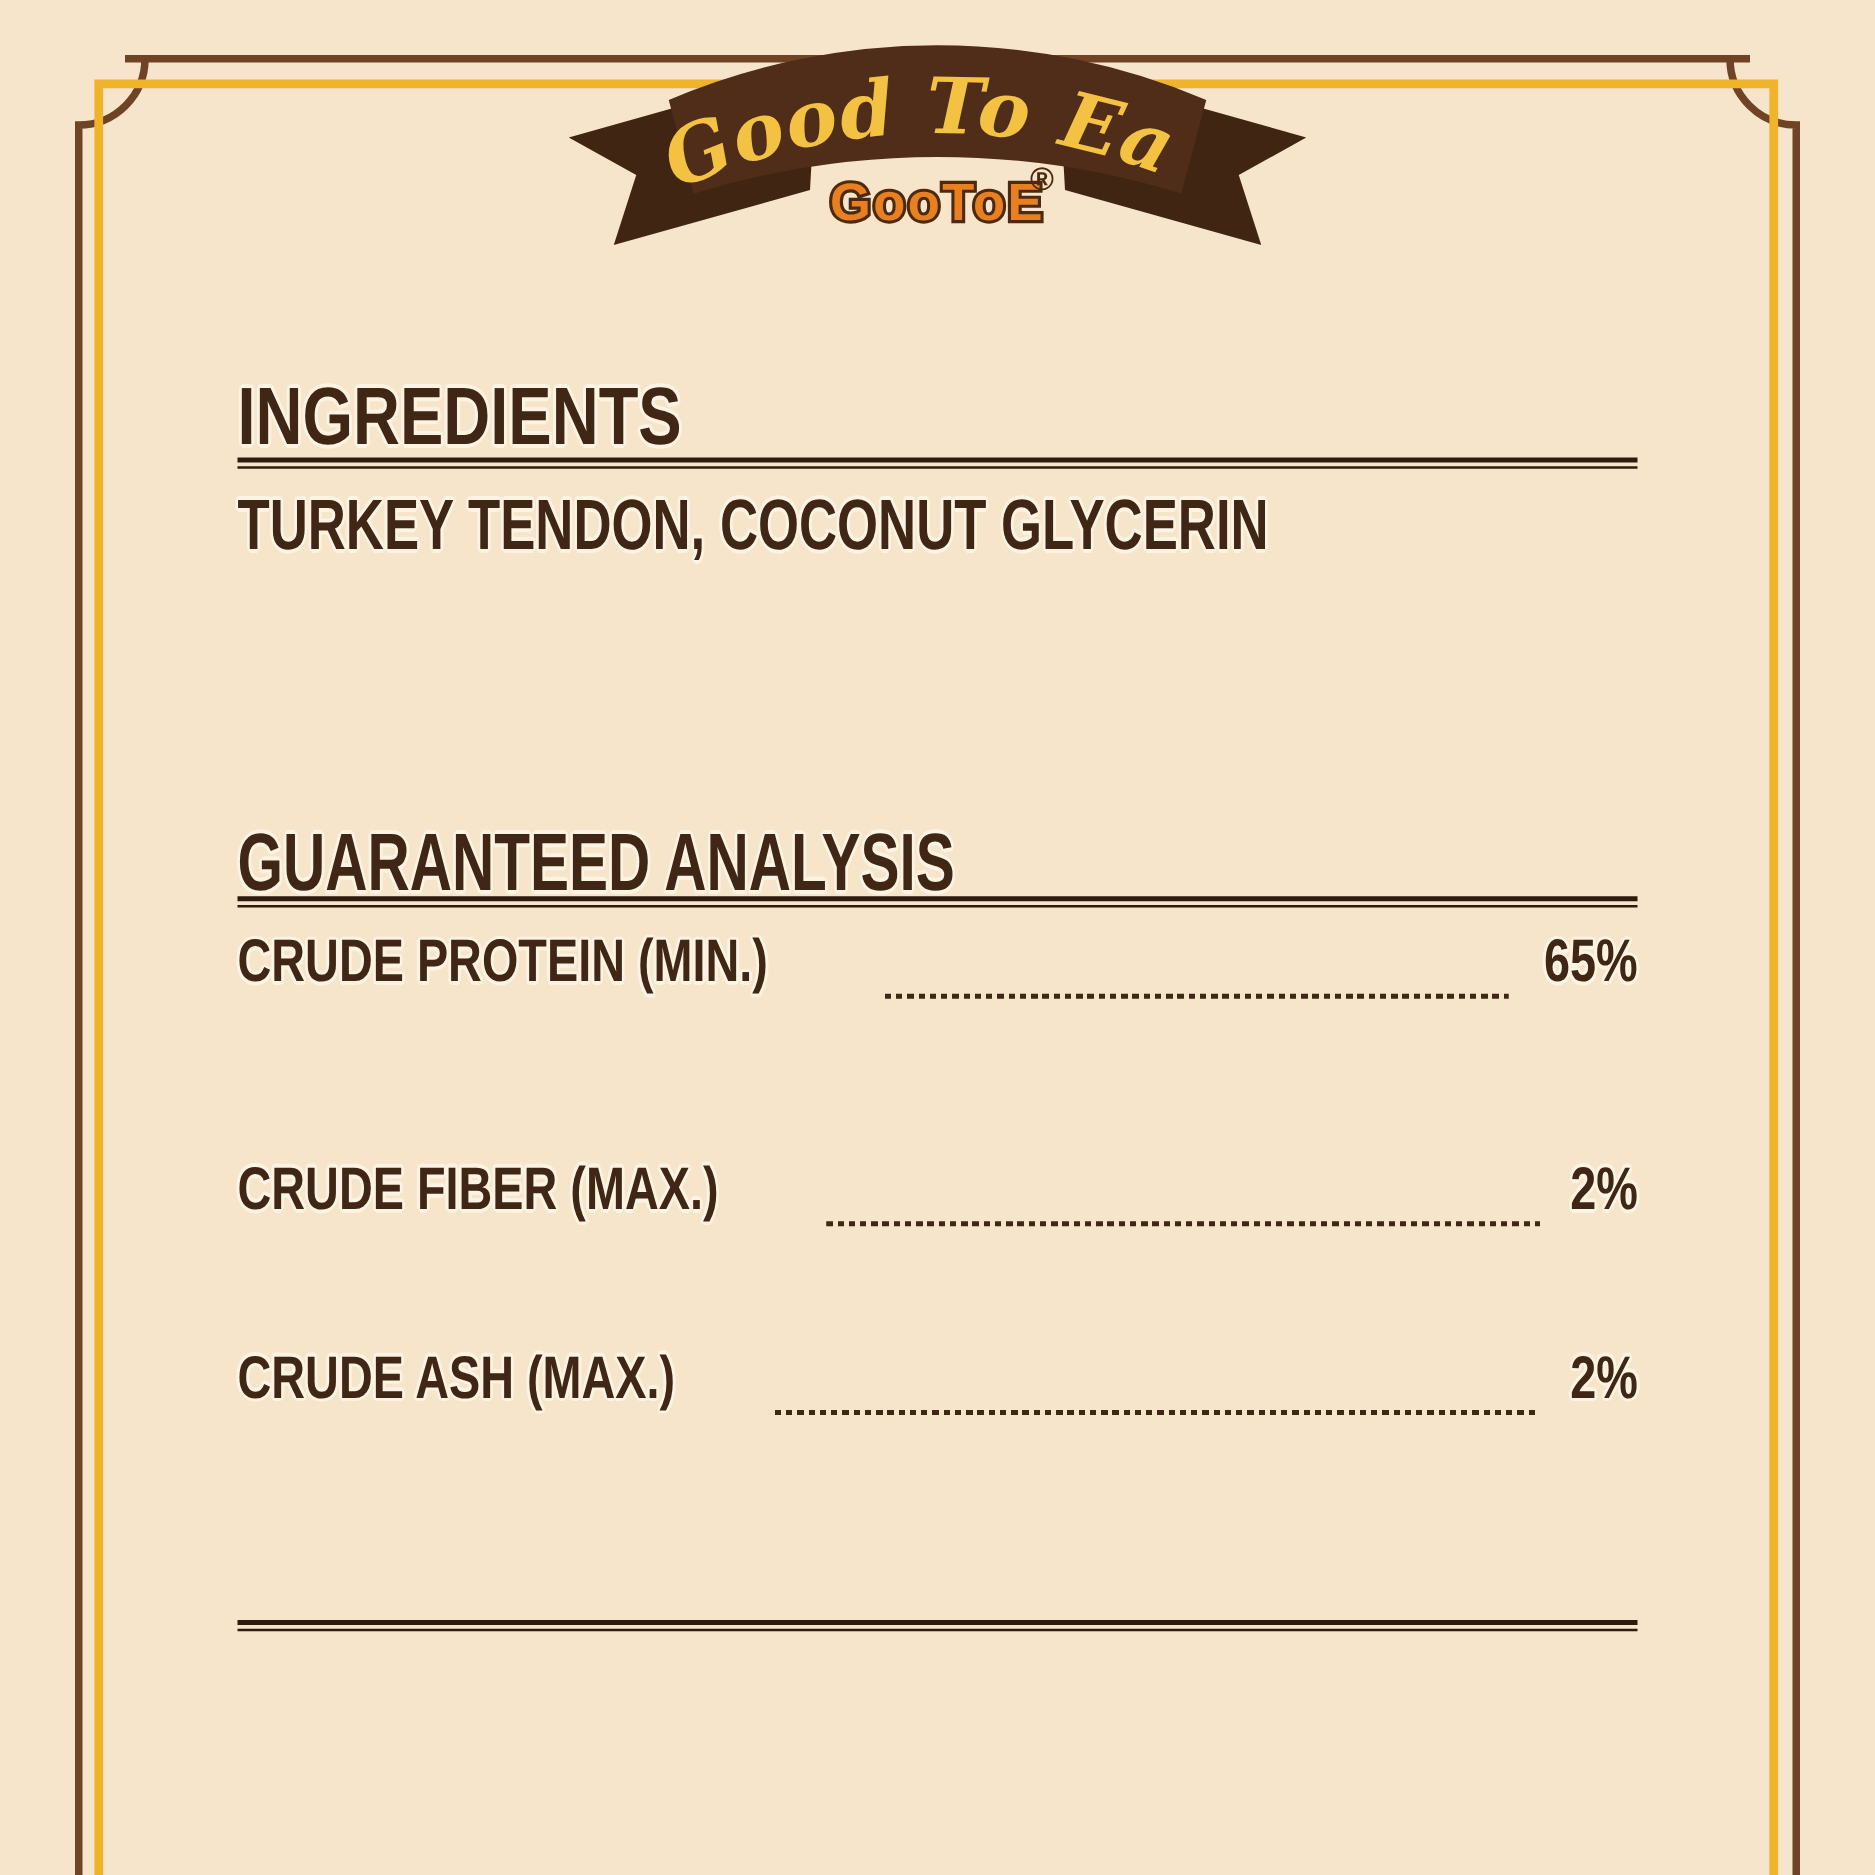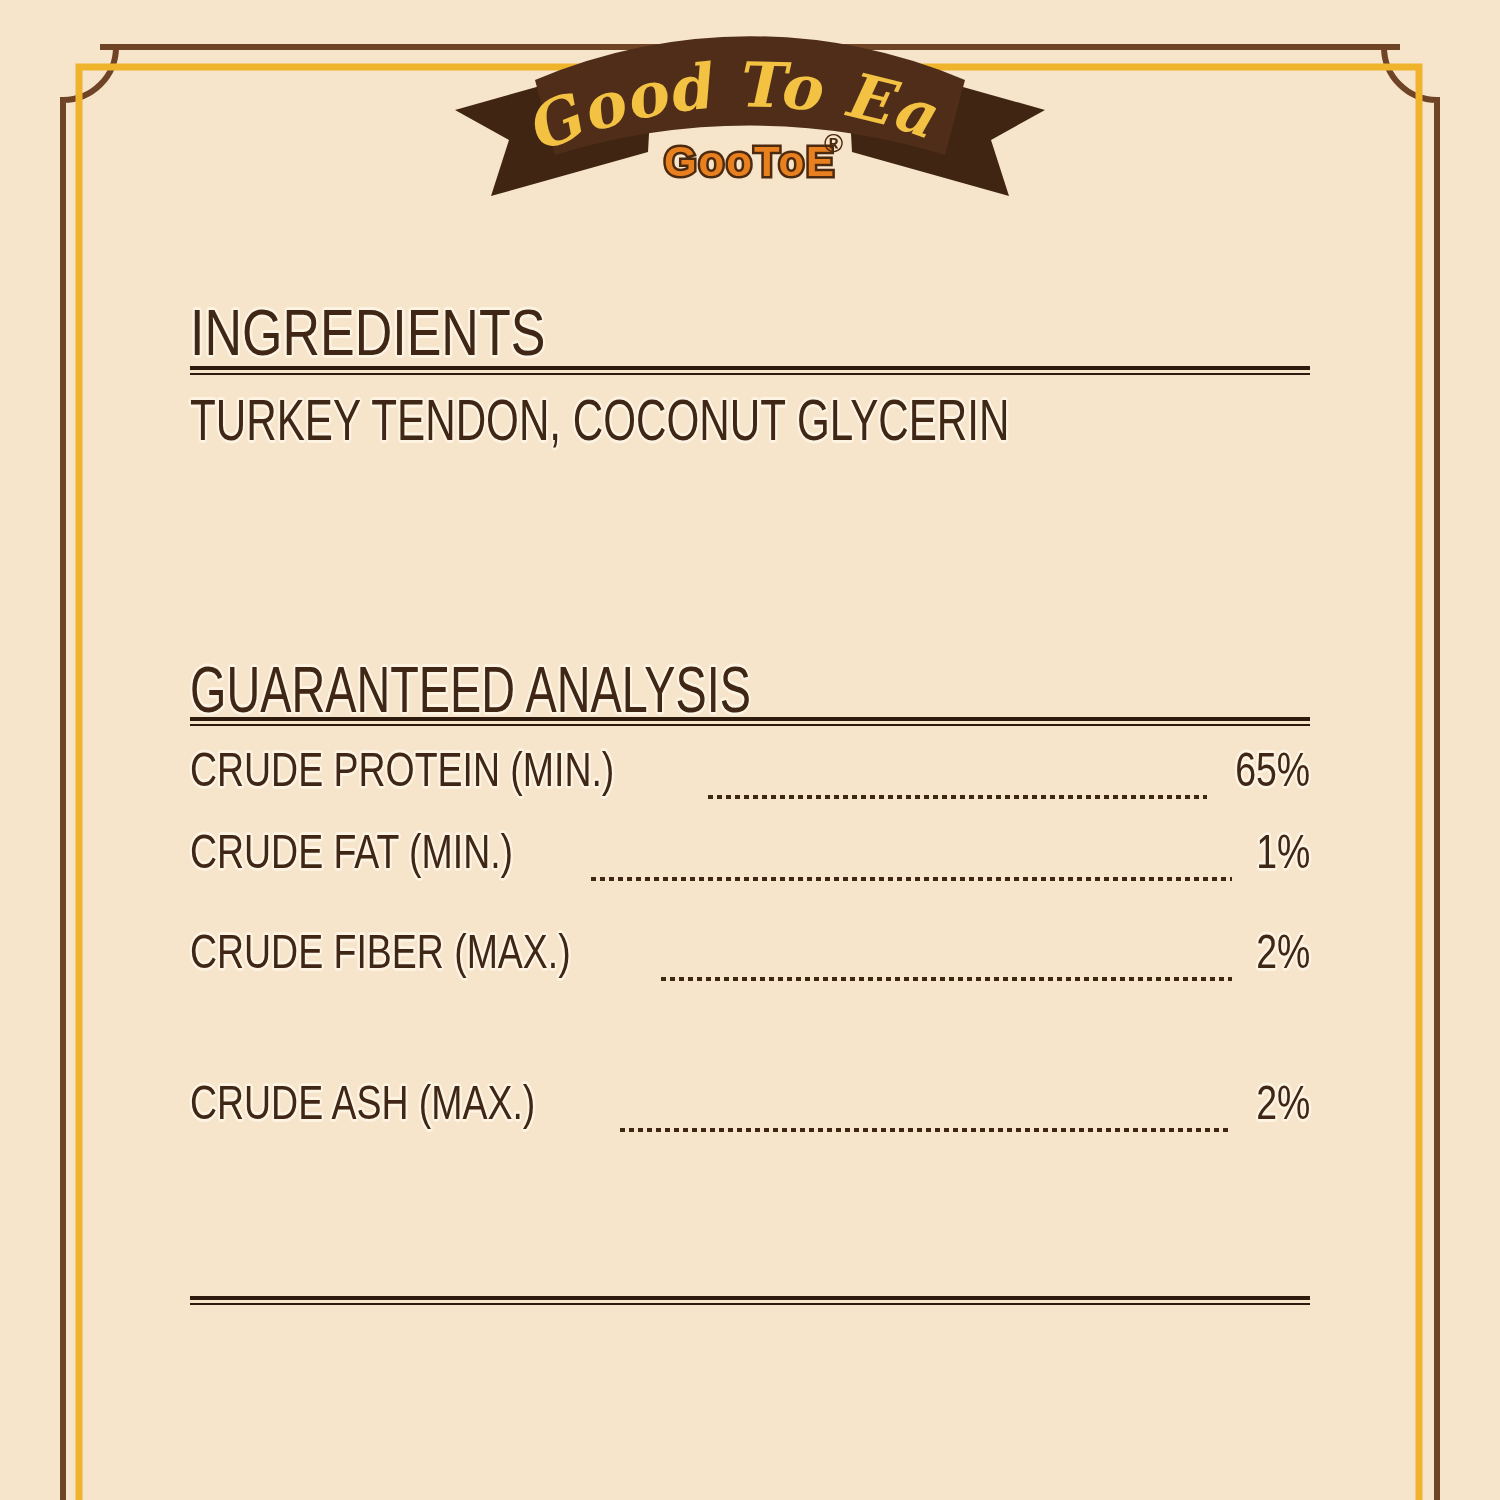--- a/index.html
+++ b/index.html
@@ -11,7 +11,7 @@
   svg{position:absolute;left:0;top:0;}
   
   .txt{
-    position:absolute;color:#3f2615;font-weight:normal;white-space:nowrap;
+    position:absolute;color:#3f2615;font-weight:bold;white-space:nowrap;
     text-shadow:
       -2px -2px 0 #fdf3e2, 2px -2px 0 #fdf3e2,
       -2px  2px 0 #fdf3e2, 2px  2px 0 #fdf3e2,

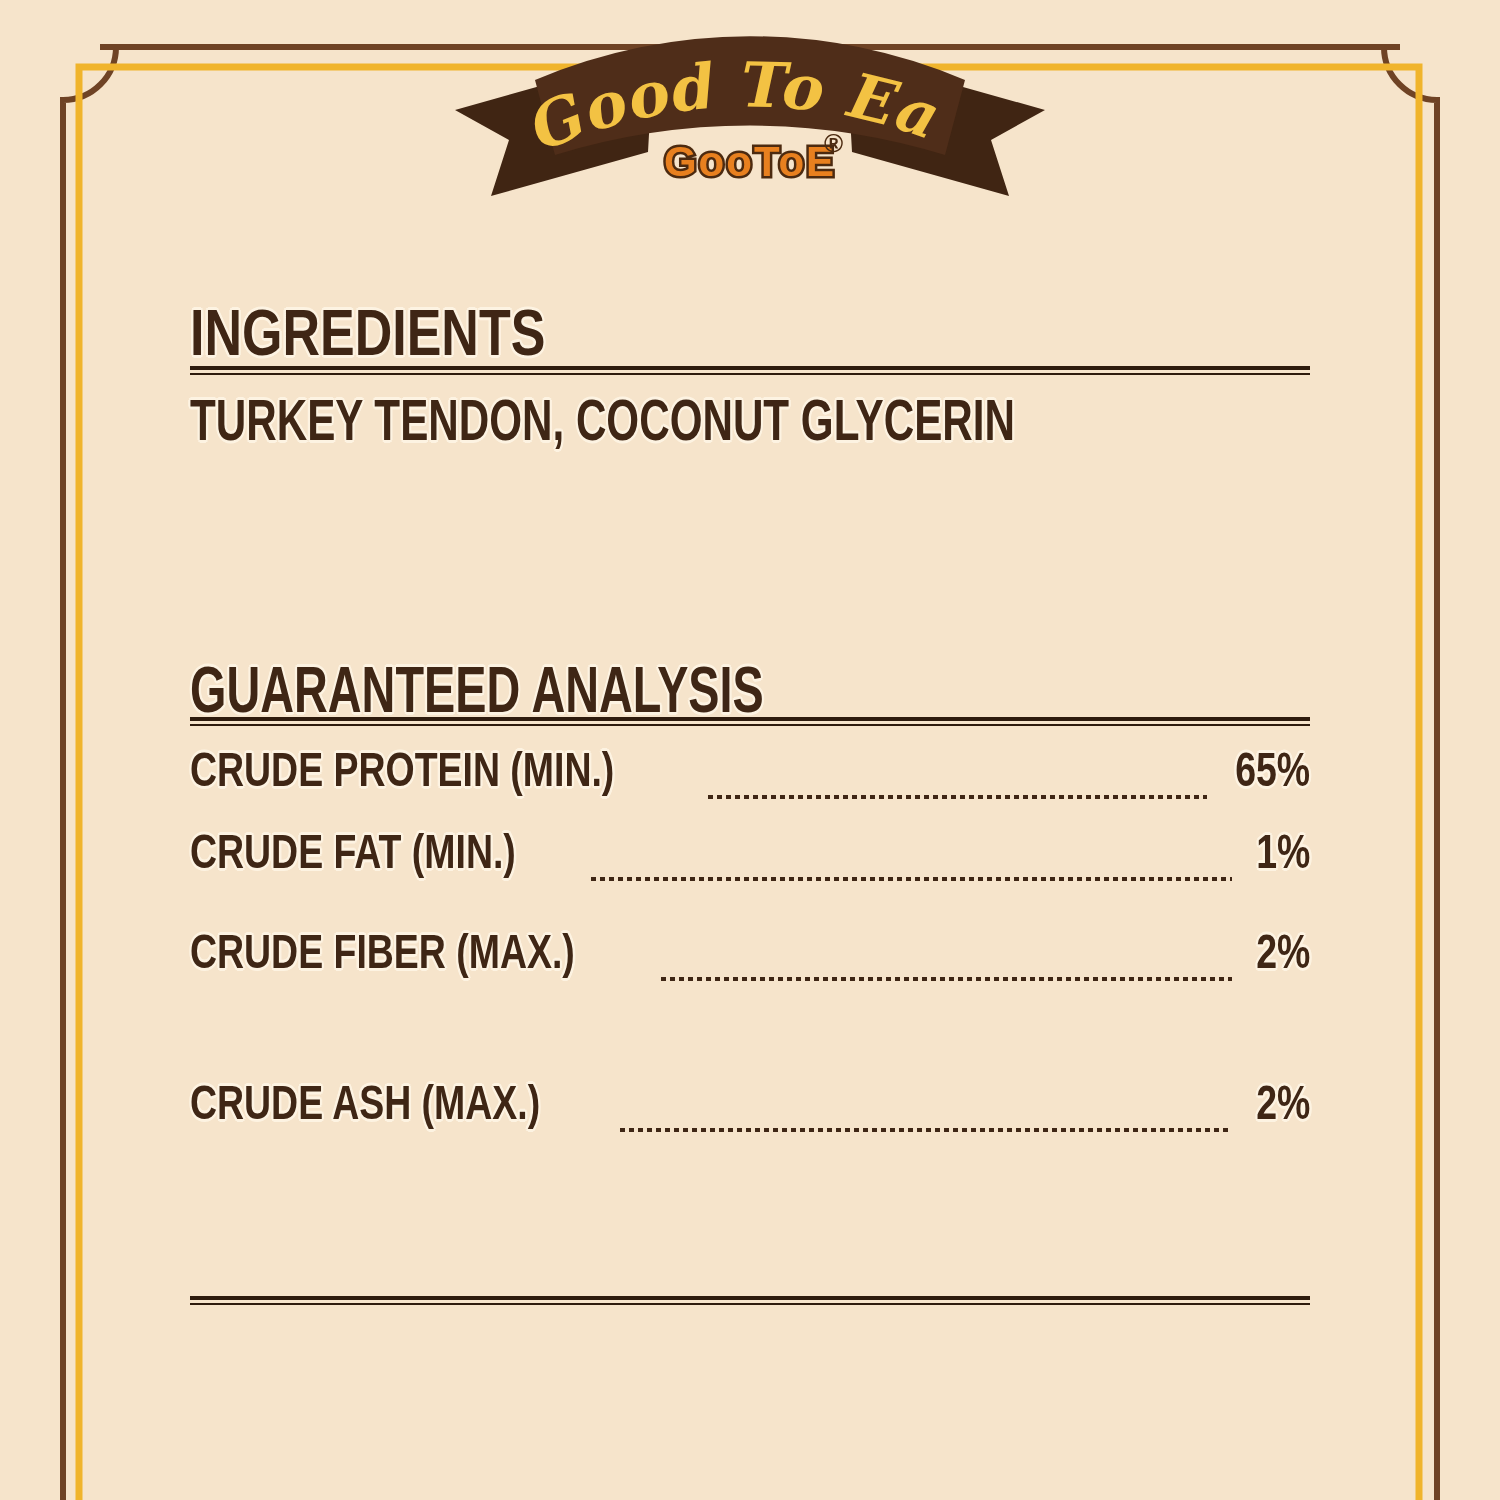--- a/index.html
+++ b/index.html
@@ -97,11 +97,6 @@
     <span class="leader" style="left: 517.868px; width: 499.139px;"></span>
     <span class="ga-value">65%</span>
   </div>
-  <div class="txt ga-row" style="top:820px">
-    <span class="ga-label">CRUDE FAT (MIN.)</span>
-    <span class="leader" style="left: 400.929px; width: 640.807px;"></span>
-    <span class="ga-value">1%</span>
-  </div>
   <div class="txt ga-row" style="top:920px">
     <span class="ga-label">CRUDE FIBER (MAX.)</span>
     <span class="leader" style="left: 470.934px; width: 570.802px;"></span>

